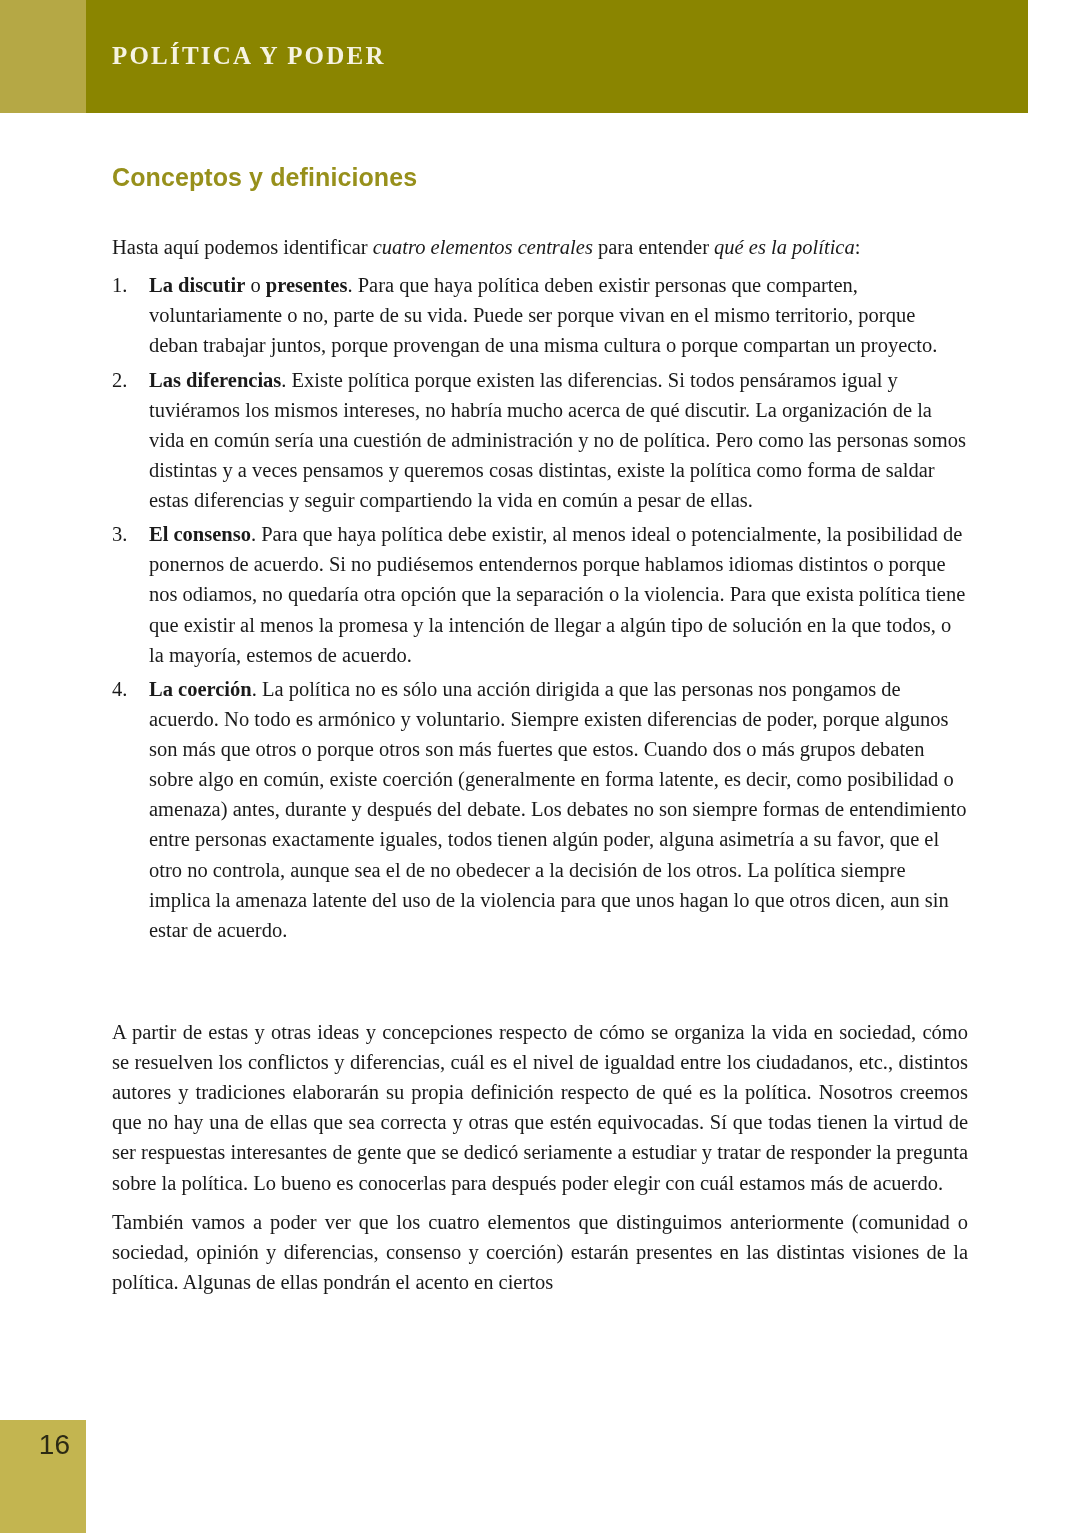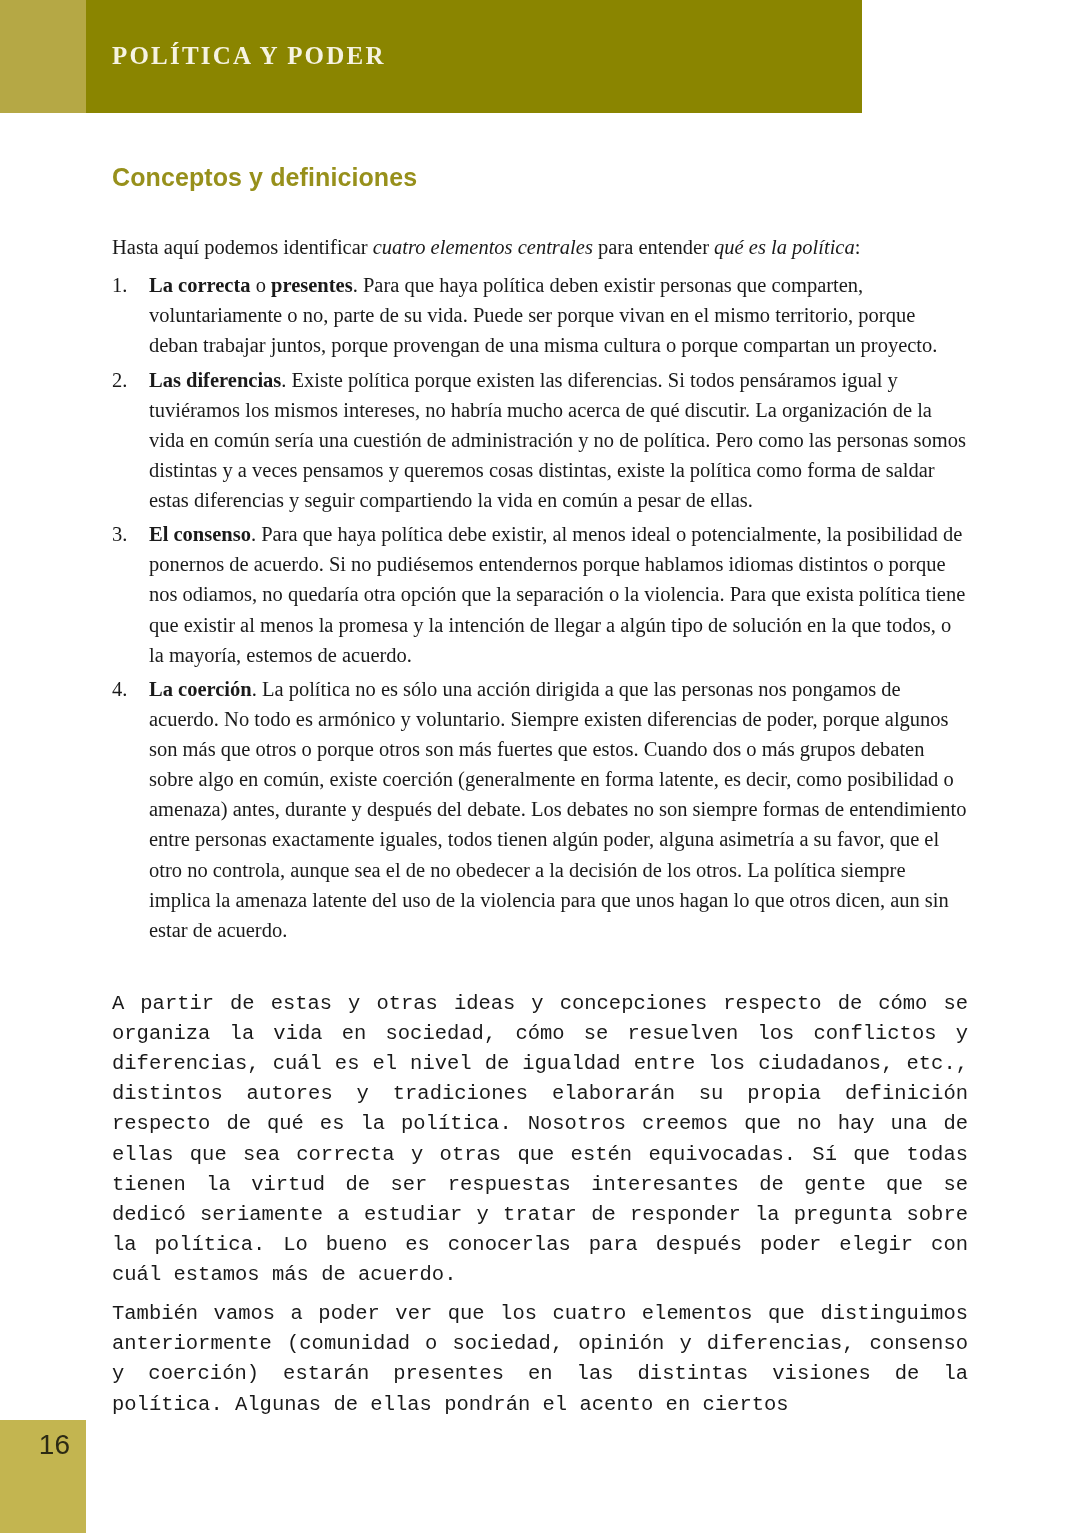--- a/index.html
+++ b/index.html
@@ -21,7 +21,7 @@
     position: absolute;
     top: 0;
     left: 0;
-    width: 862px;
+    width: 1028px;
     height: 113px;
     background: #8a8500;
   }

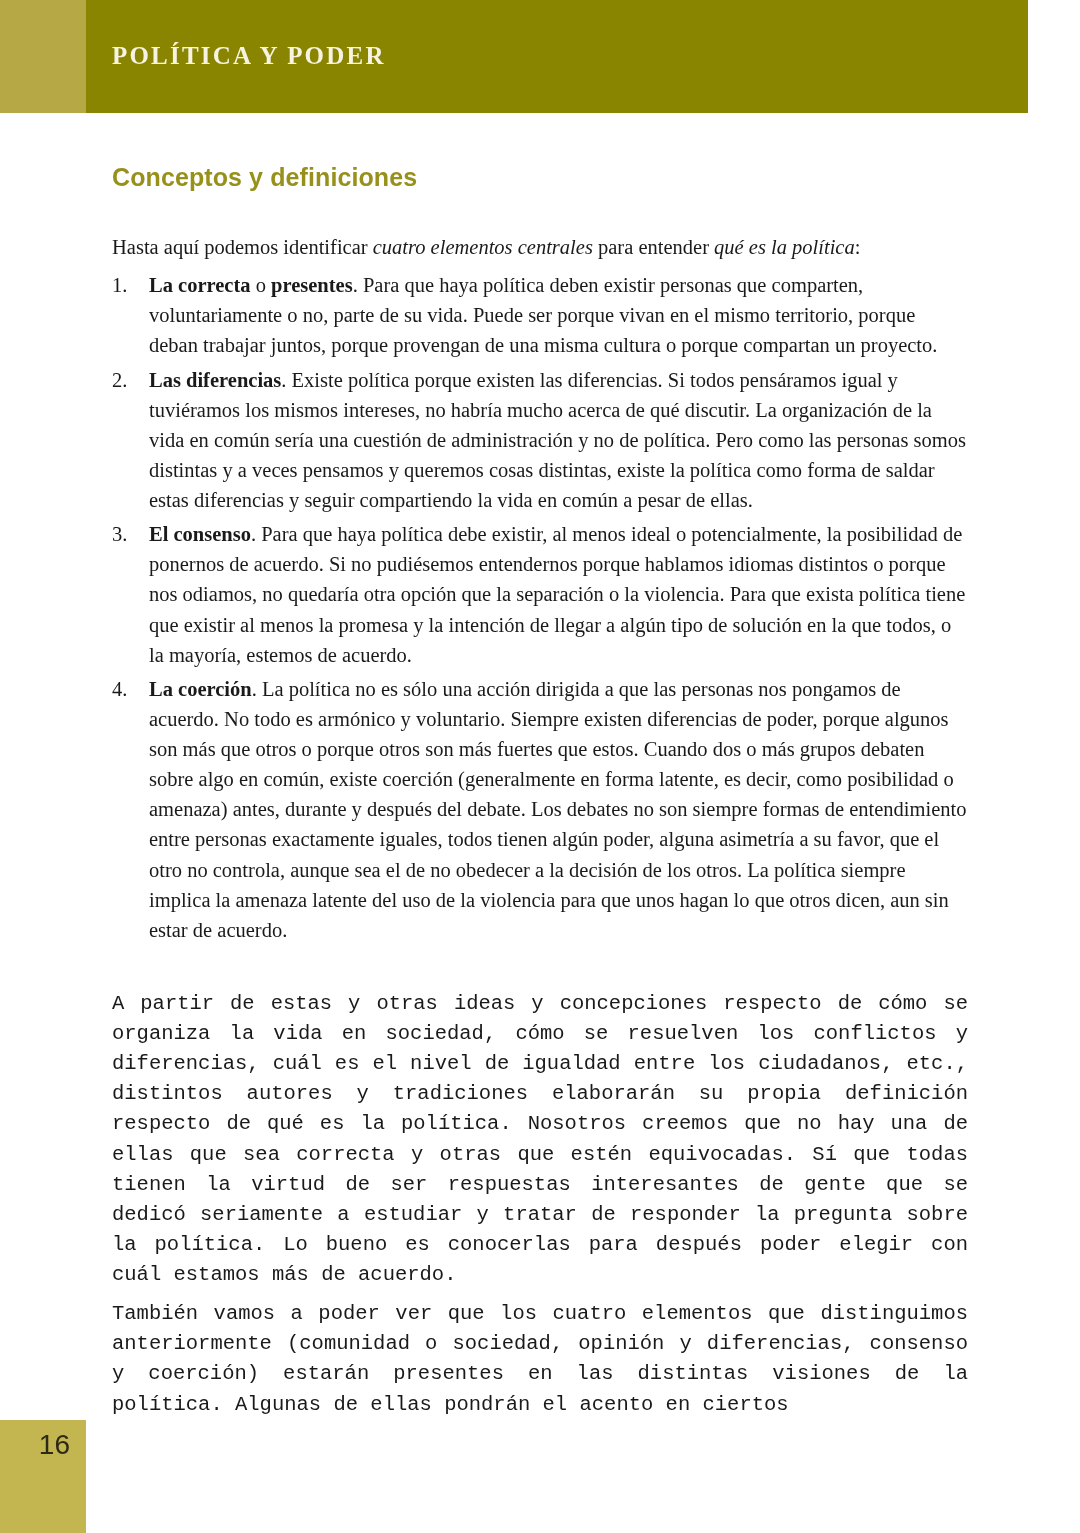--- a/index.html
+++ b/index.html
@@ -144,7 +144,7 @@
 
     <li>
       <span class="item-number">1.</span>
-      <span class="item-body"><strong>La correcta</strong><span> o </span><strong>presentes</strong><span>. Para que haya política deben existir personas que comparten, voluntariamente o no, parte de su vida. Puede ser porque vivan en el mismo territorio, porque deban trabajar juntos, porque provengan de una misma cultura o porque compartan un proyecto.</span></span>
+      <span class="item-body"><strong>La discutir</strong><span> o </span><strong>presentes</strong><span>. Para que haya política deben existir personas que comparten, voluntariamente o no, parte de su vida. Puede ser porque vivan en el mismo territorio, porque deban trabajar juntos, porque provengan de una misma cultura o porque compartan un proyecto.</span></span>
     </li>
 
     <li>

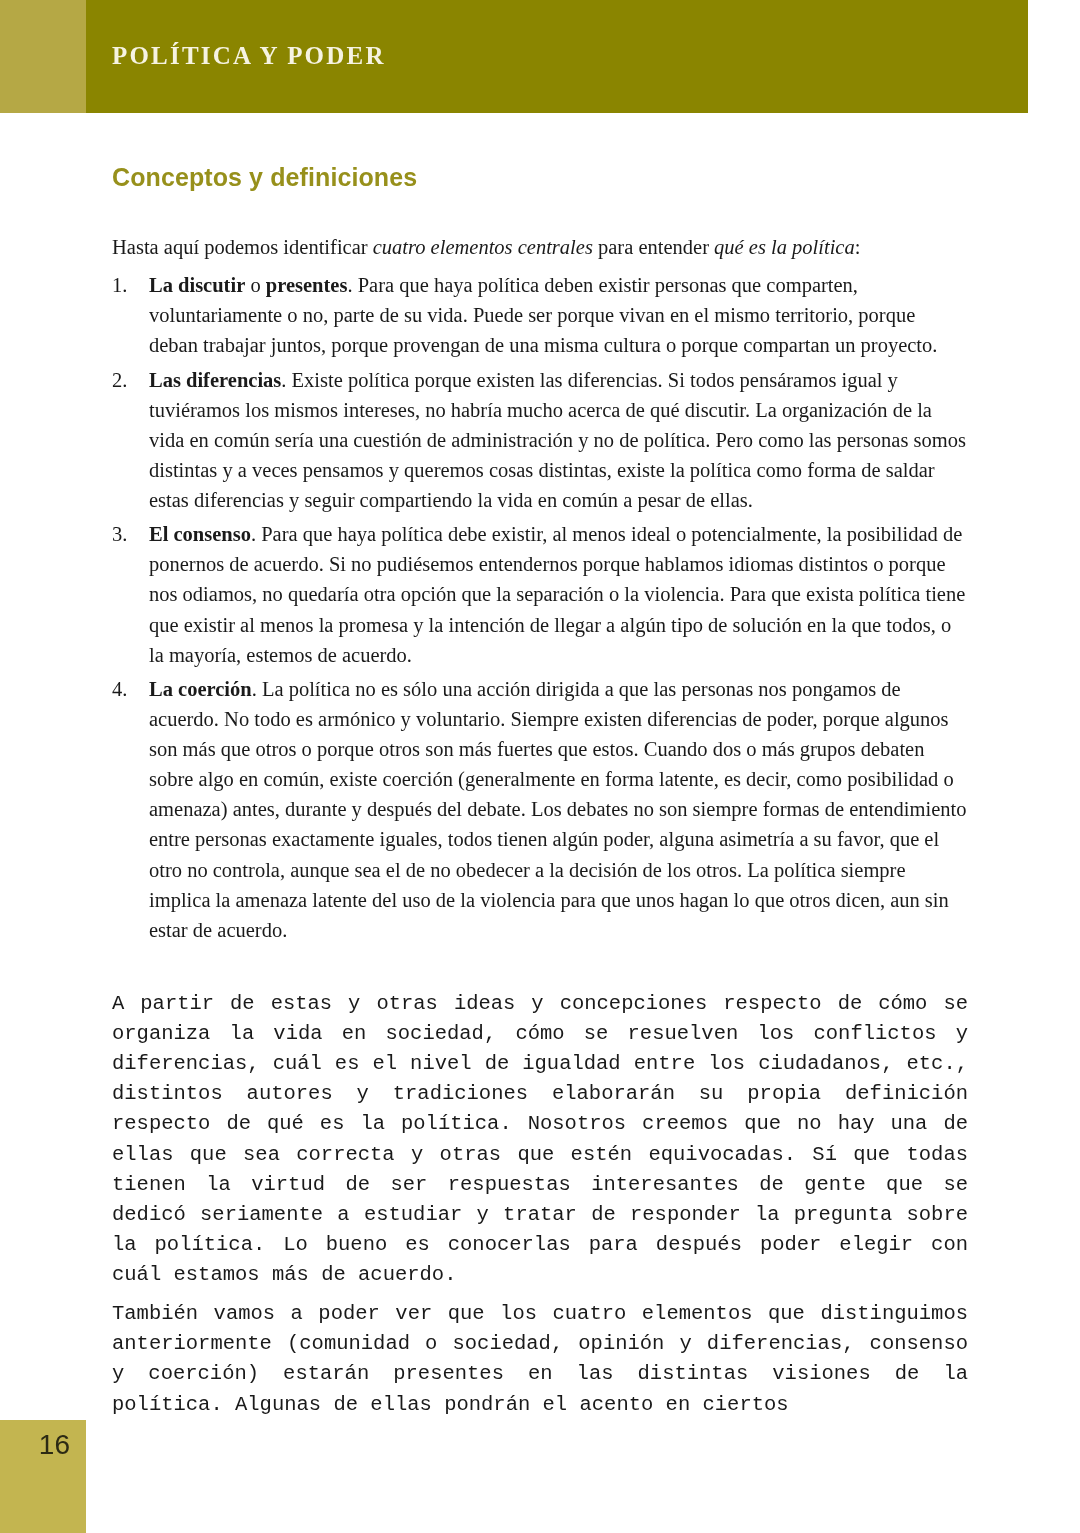--- a/index.html
+++ b/index.html
@@ -104,8 +104,7 @@
   }
 
   .closing-block {
-    margin-top: 44px;
-    font-family: Liberation Mono, monospace;
+    margin-top: 72px;
   }
 
   

